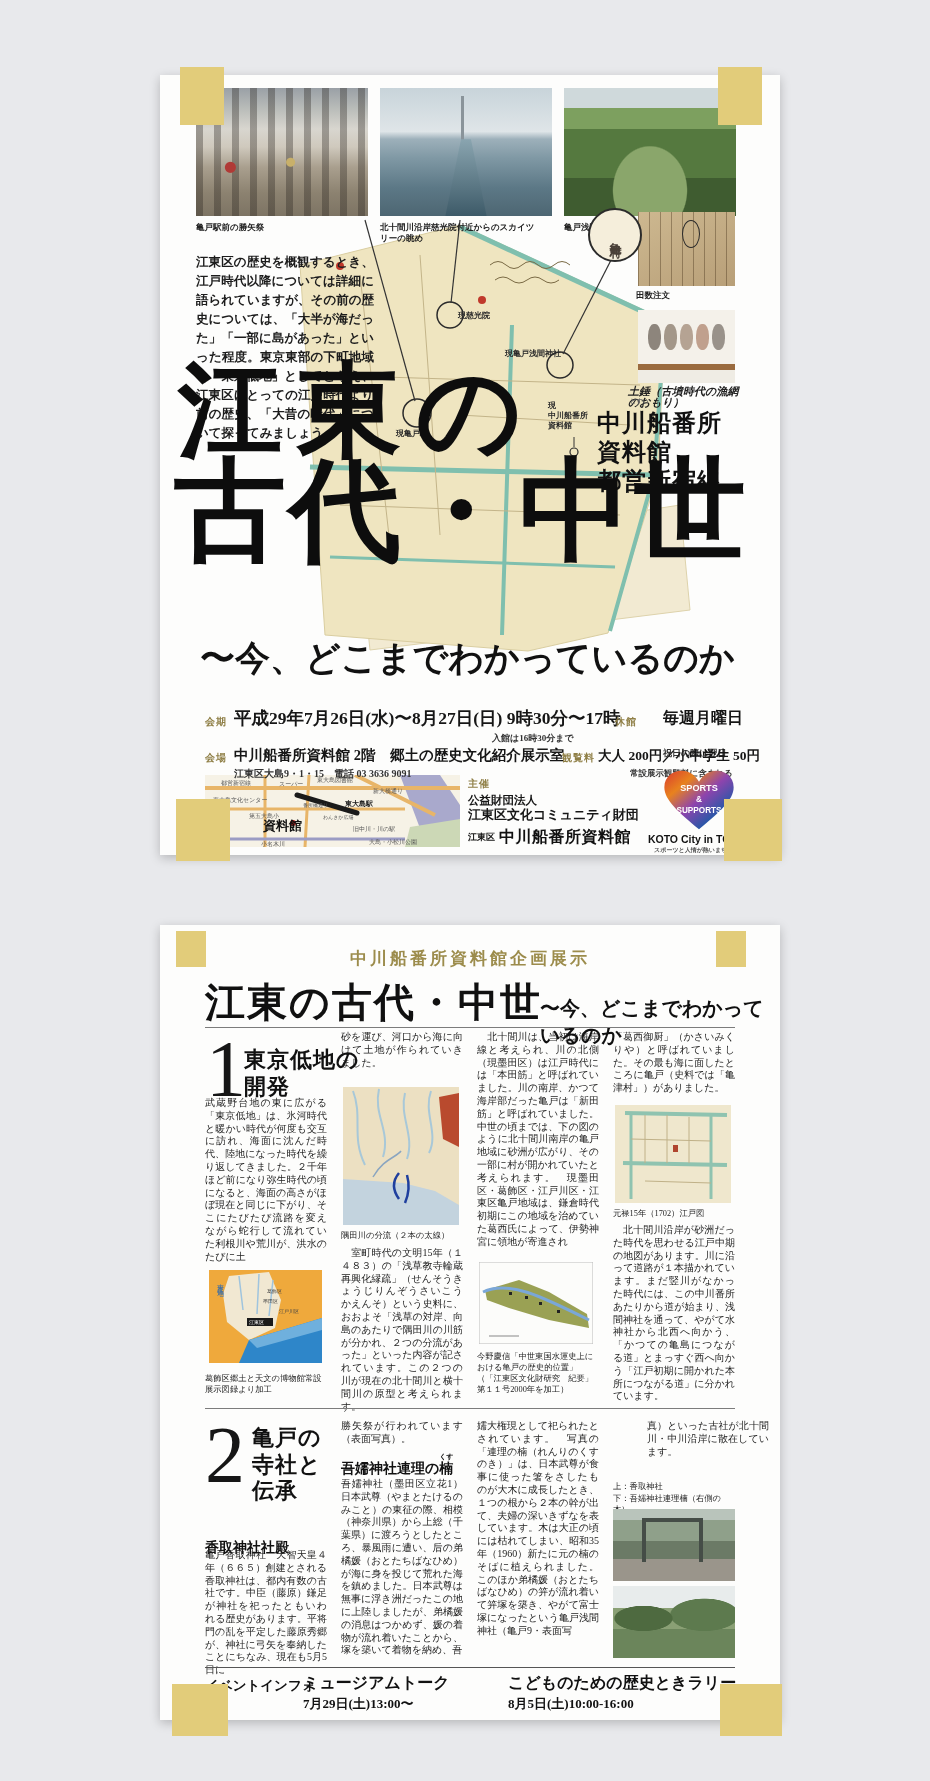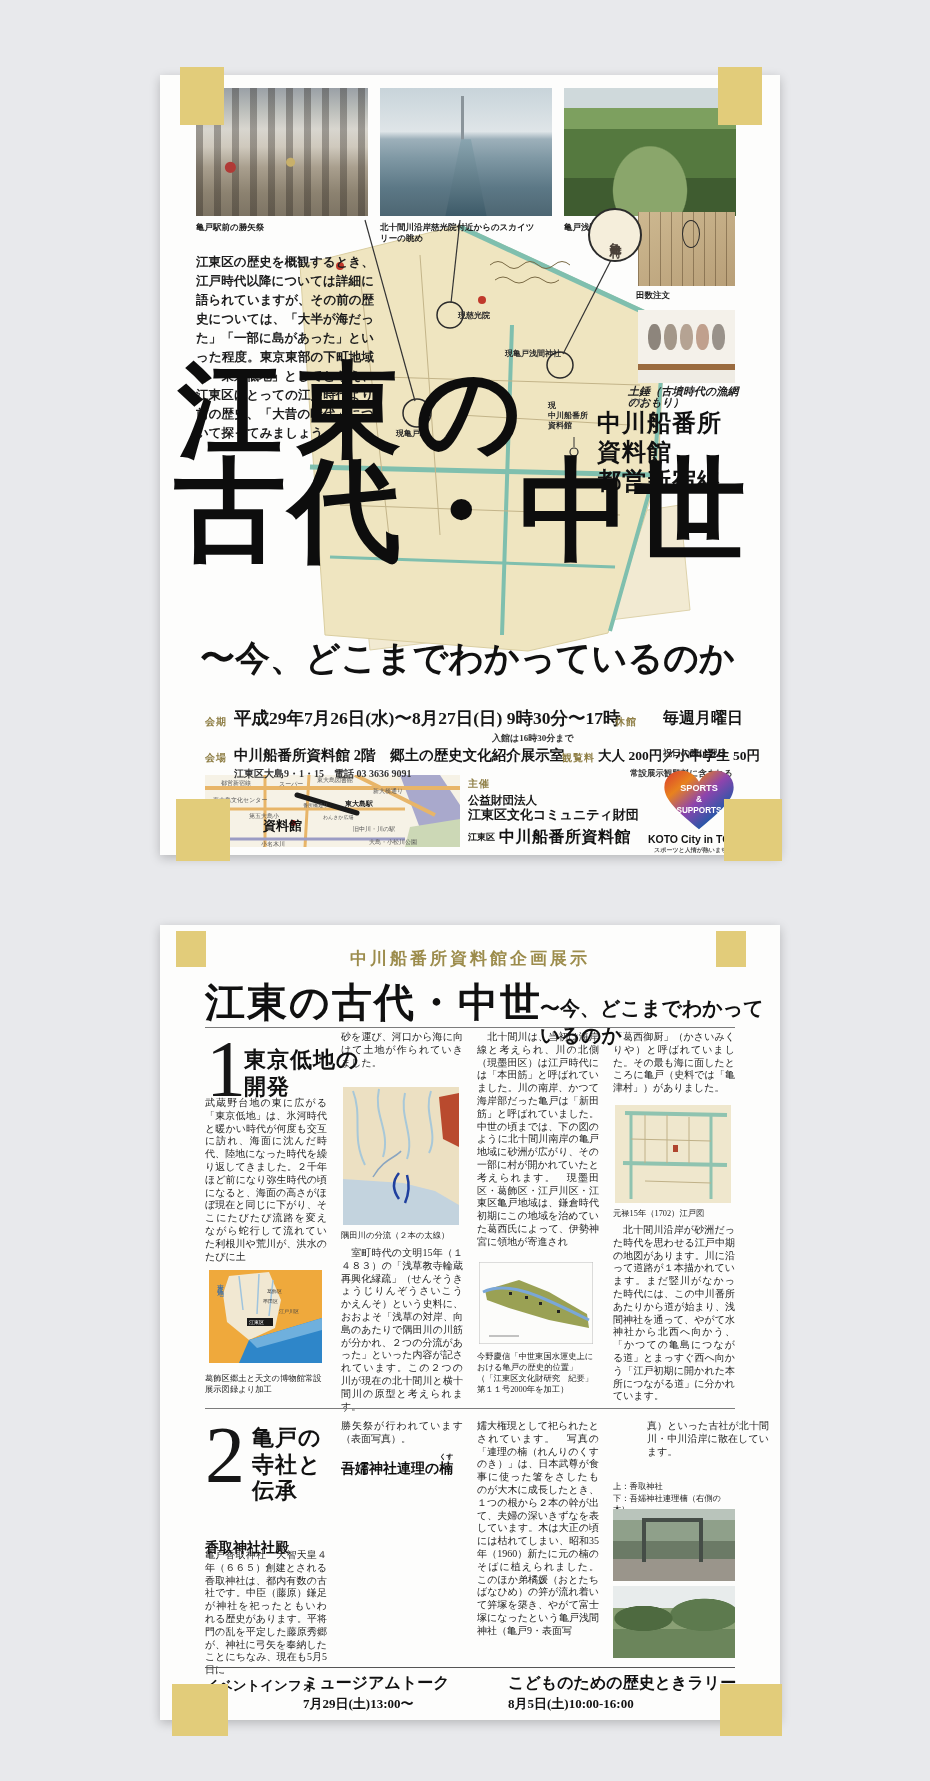--- a/index.html
+++ b/index.html
@@ -308,6 +308,7 @@
   <div class="sub2" style="left:181px;top:528px;">
     <span>吾嬬神社連理の</span><ruby><span>楠</span><rt>くす</rt></ruby>
   </div>
+  <div class="body2" style="left:181px;top:553px;">吾嬬神社（墨田区立花1）日本武尊（やまとたけるのみこと）の東征の際、相模（神奈川県）から上総（千葉県）に渡ろうとしたところ、暴風雨に遭い、后の弟橘媛（おとたちばなひめ）が海に身を投じて荒れた海を鎮めました。日本武尊は無事に浮き洲だったこの地に上陸しましたが、弟橘媛の消息はつかめず、媛の着物が流れ着いたことから、塚を築いて着物を納め、吾</div>
 
   <div class="body2" style="left:317px;top:495px;">嬬大権現として祀られたとされています。　写真の「連理の楠（れんりのくすのき）」は、日本武尊が食事に使った箸をさしたものが大木に成長したとき、１つの根から２本の幹が出て、夫婦の深いきずなを表しています。木は大正の頃には枯れてしまい、昭和35年（1960）新たに元の楠のそばに植えられました。　このほか弟橘媛（おとたちばなひめ）の笄が流れ着いて笄塚を築き、やがて富士塚になったという亀戸浅間神社（亀戸9・表面写</div>
 

